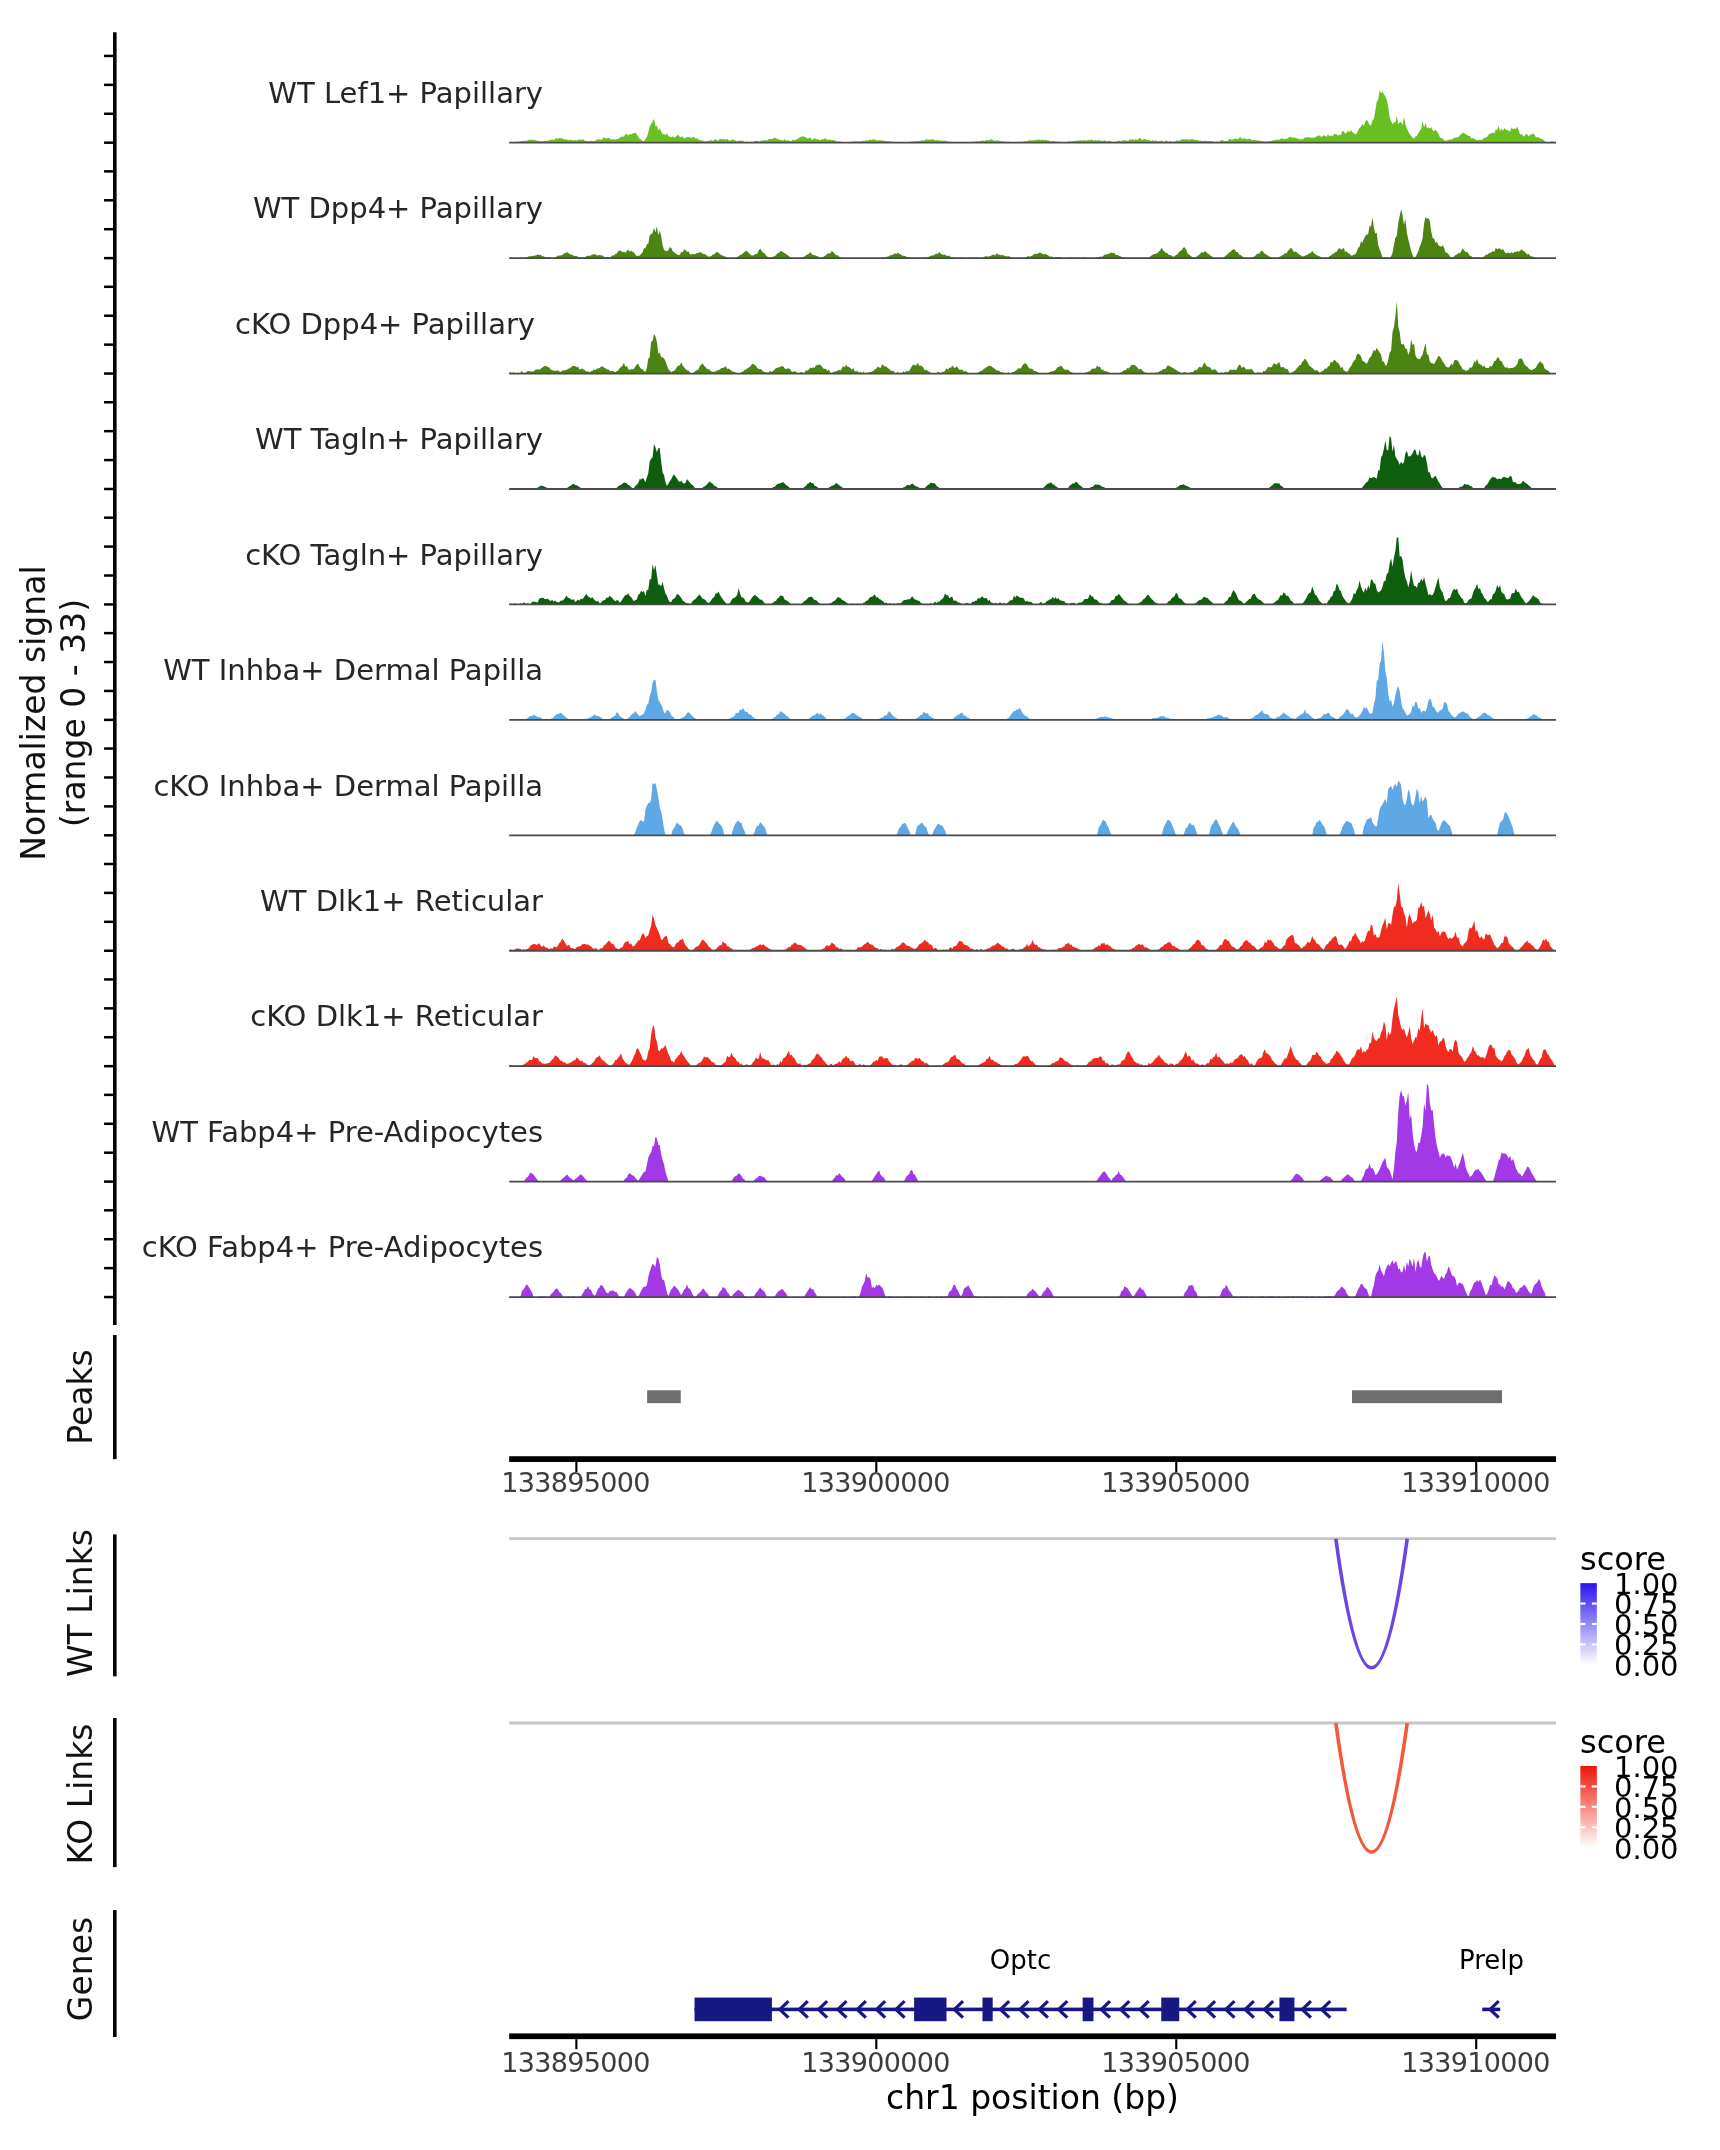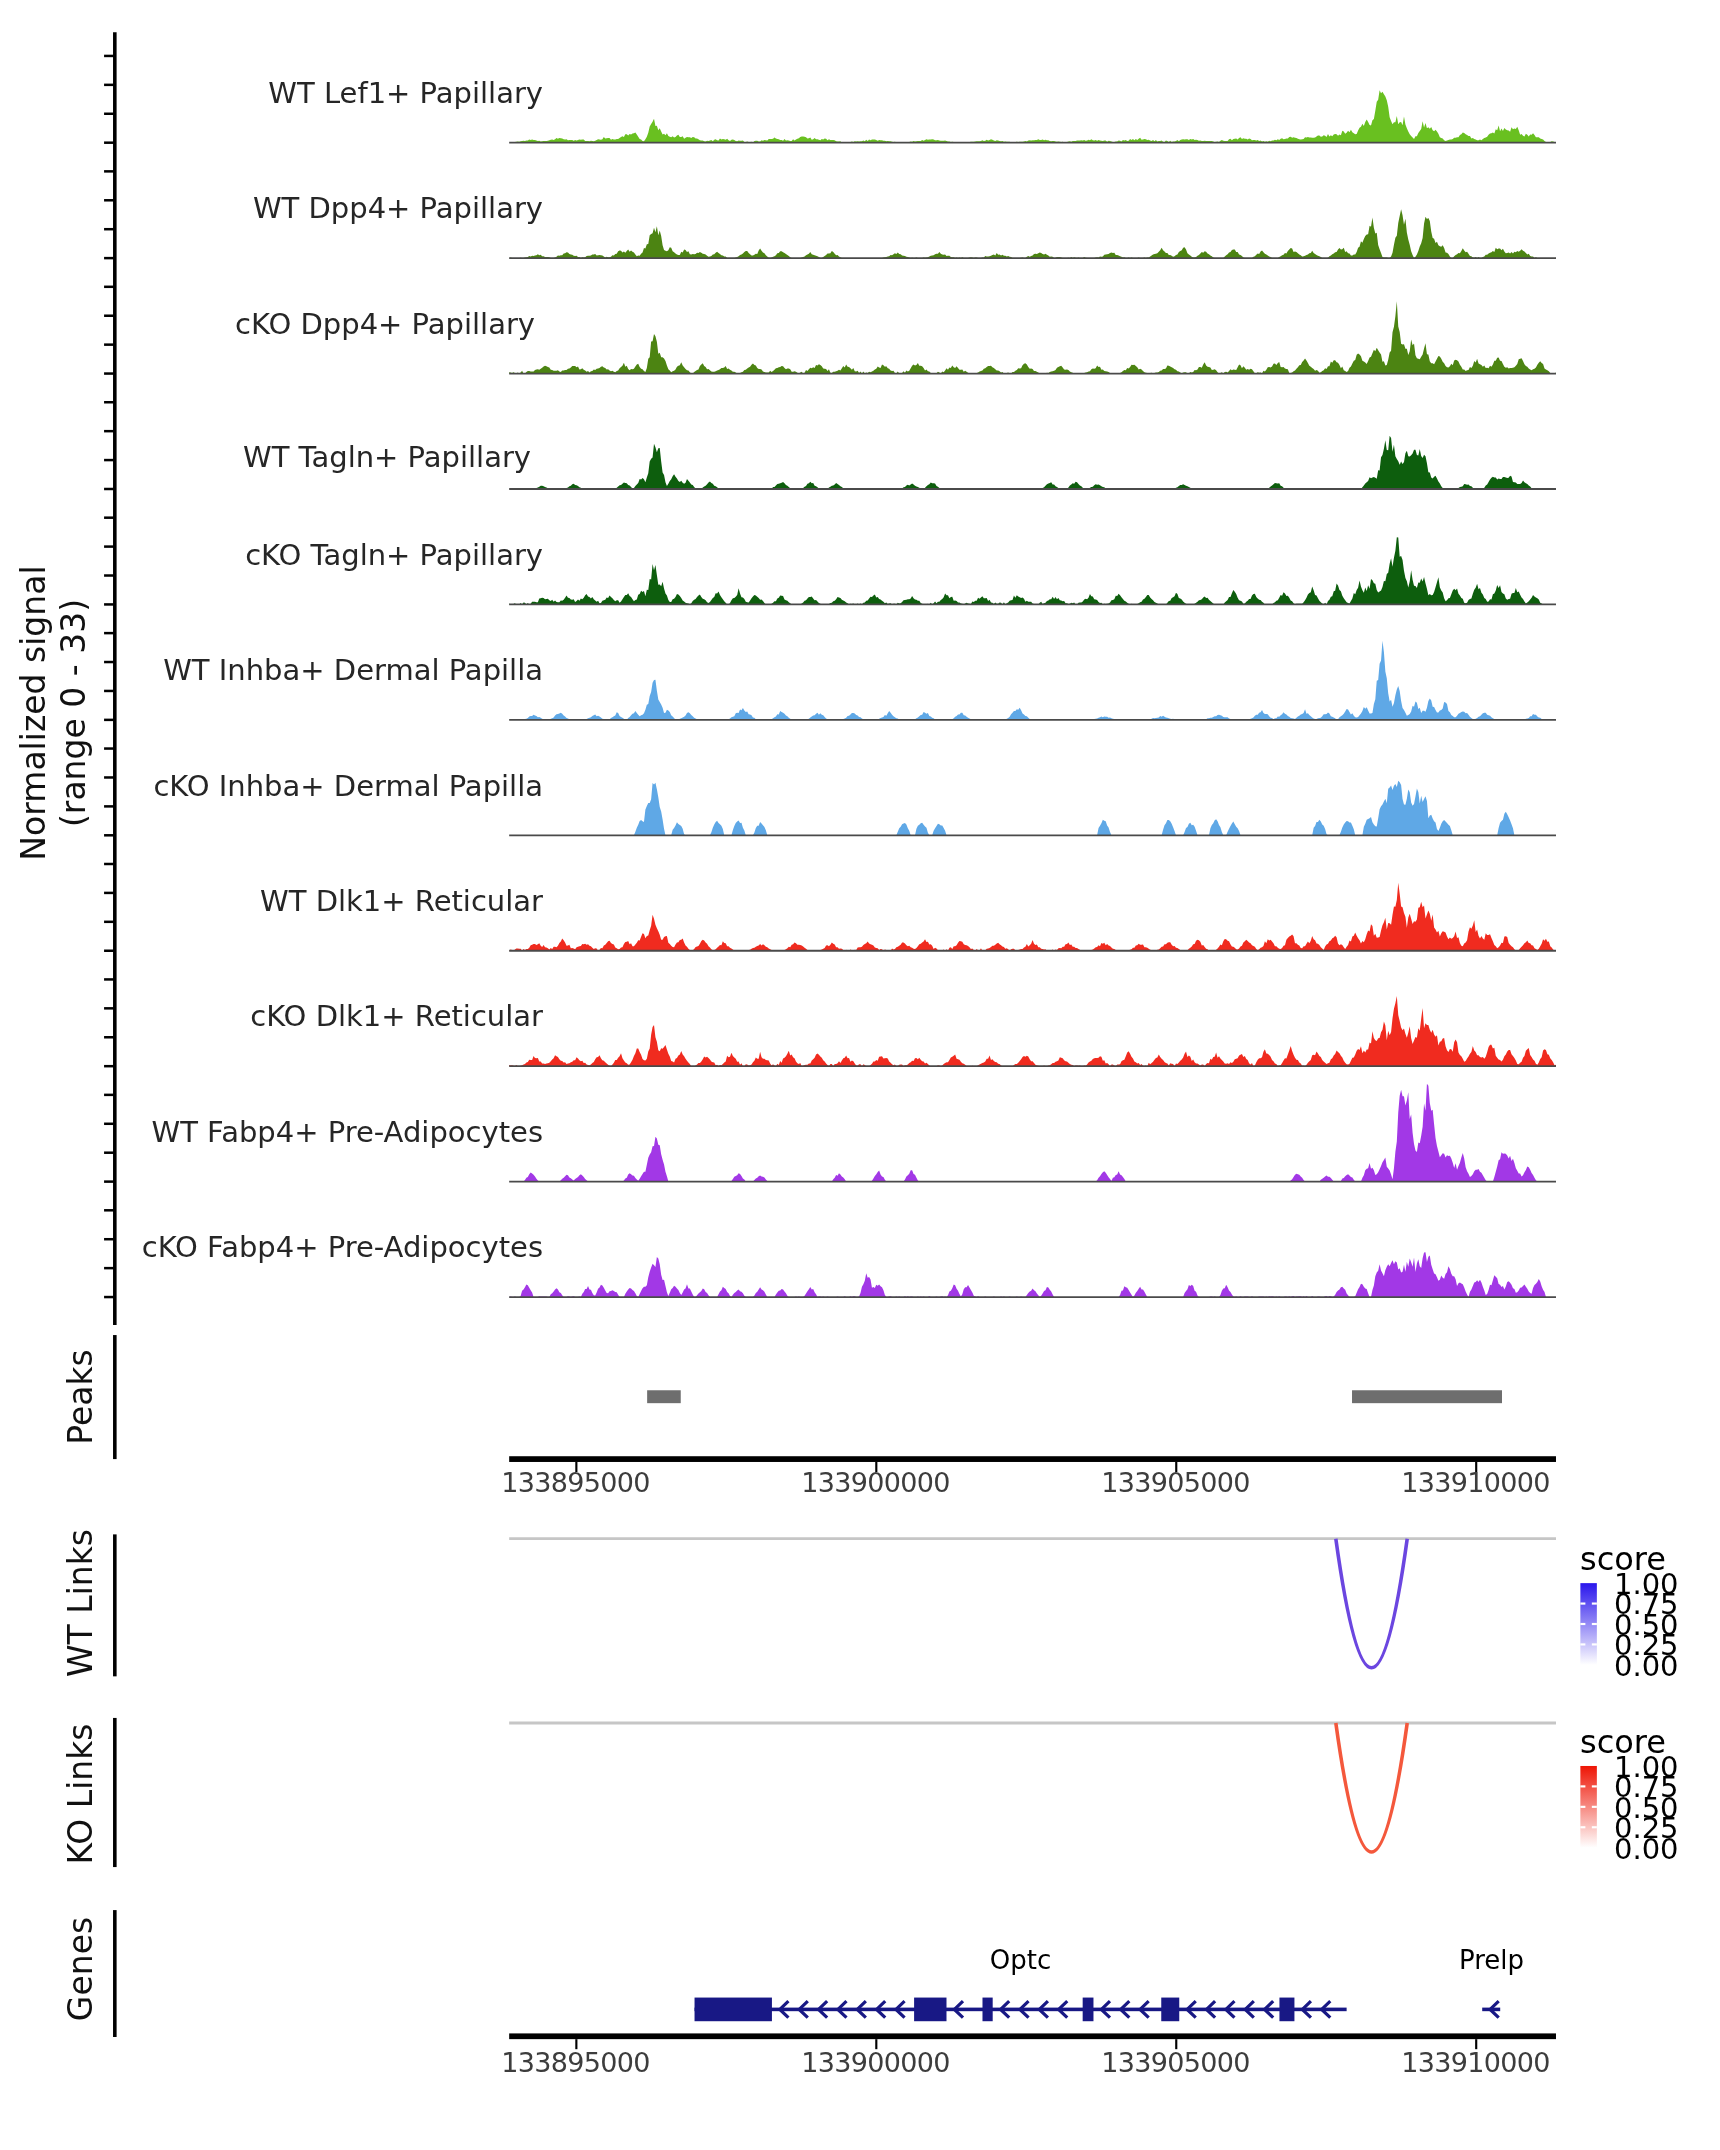--- a/index.html
+++ b/index.html
@@ -178,7 +178,7 @@
       <div class="track-label" style="left:84px;top:76px;">WT Lef1+ Papillary</div>
       <div class="track-label" style="left:84px;top:191px;">WT Dpp4+ Papillary</div>
       <div class="track-label" style="left:76px;top:307px;">cKO Dpp4+ Papillary</div>
-      <div class="track-label" style="left:72px;top:422px;margin-top:18px;">WT Tagln+ Papillary</div>
+      <div class="track-label" style="left:84px;top:422px;">WT Tagln+ Papillary</div>
       <div class="track-label" style="left:84px;top:538px;">cKO Tagln+ Papillary</div>
       <div class="track-label" style="left:84px;top:653px;">WT Inhba+ Dermal Papilla</div>
       <div class="track-label" style="left:84px;top:769px;">cKO Inhba+ Dermal Papilla</div>

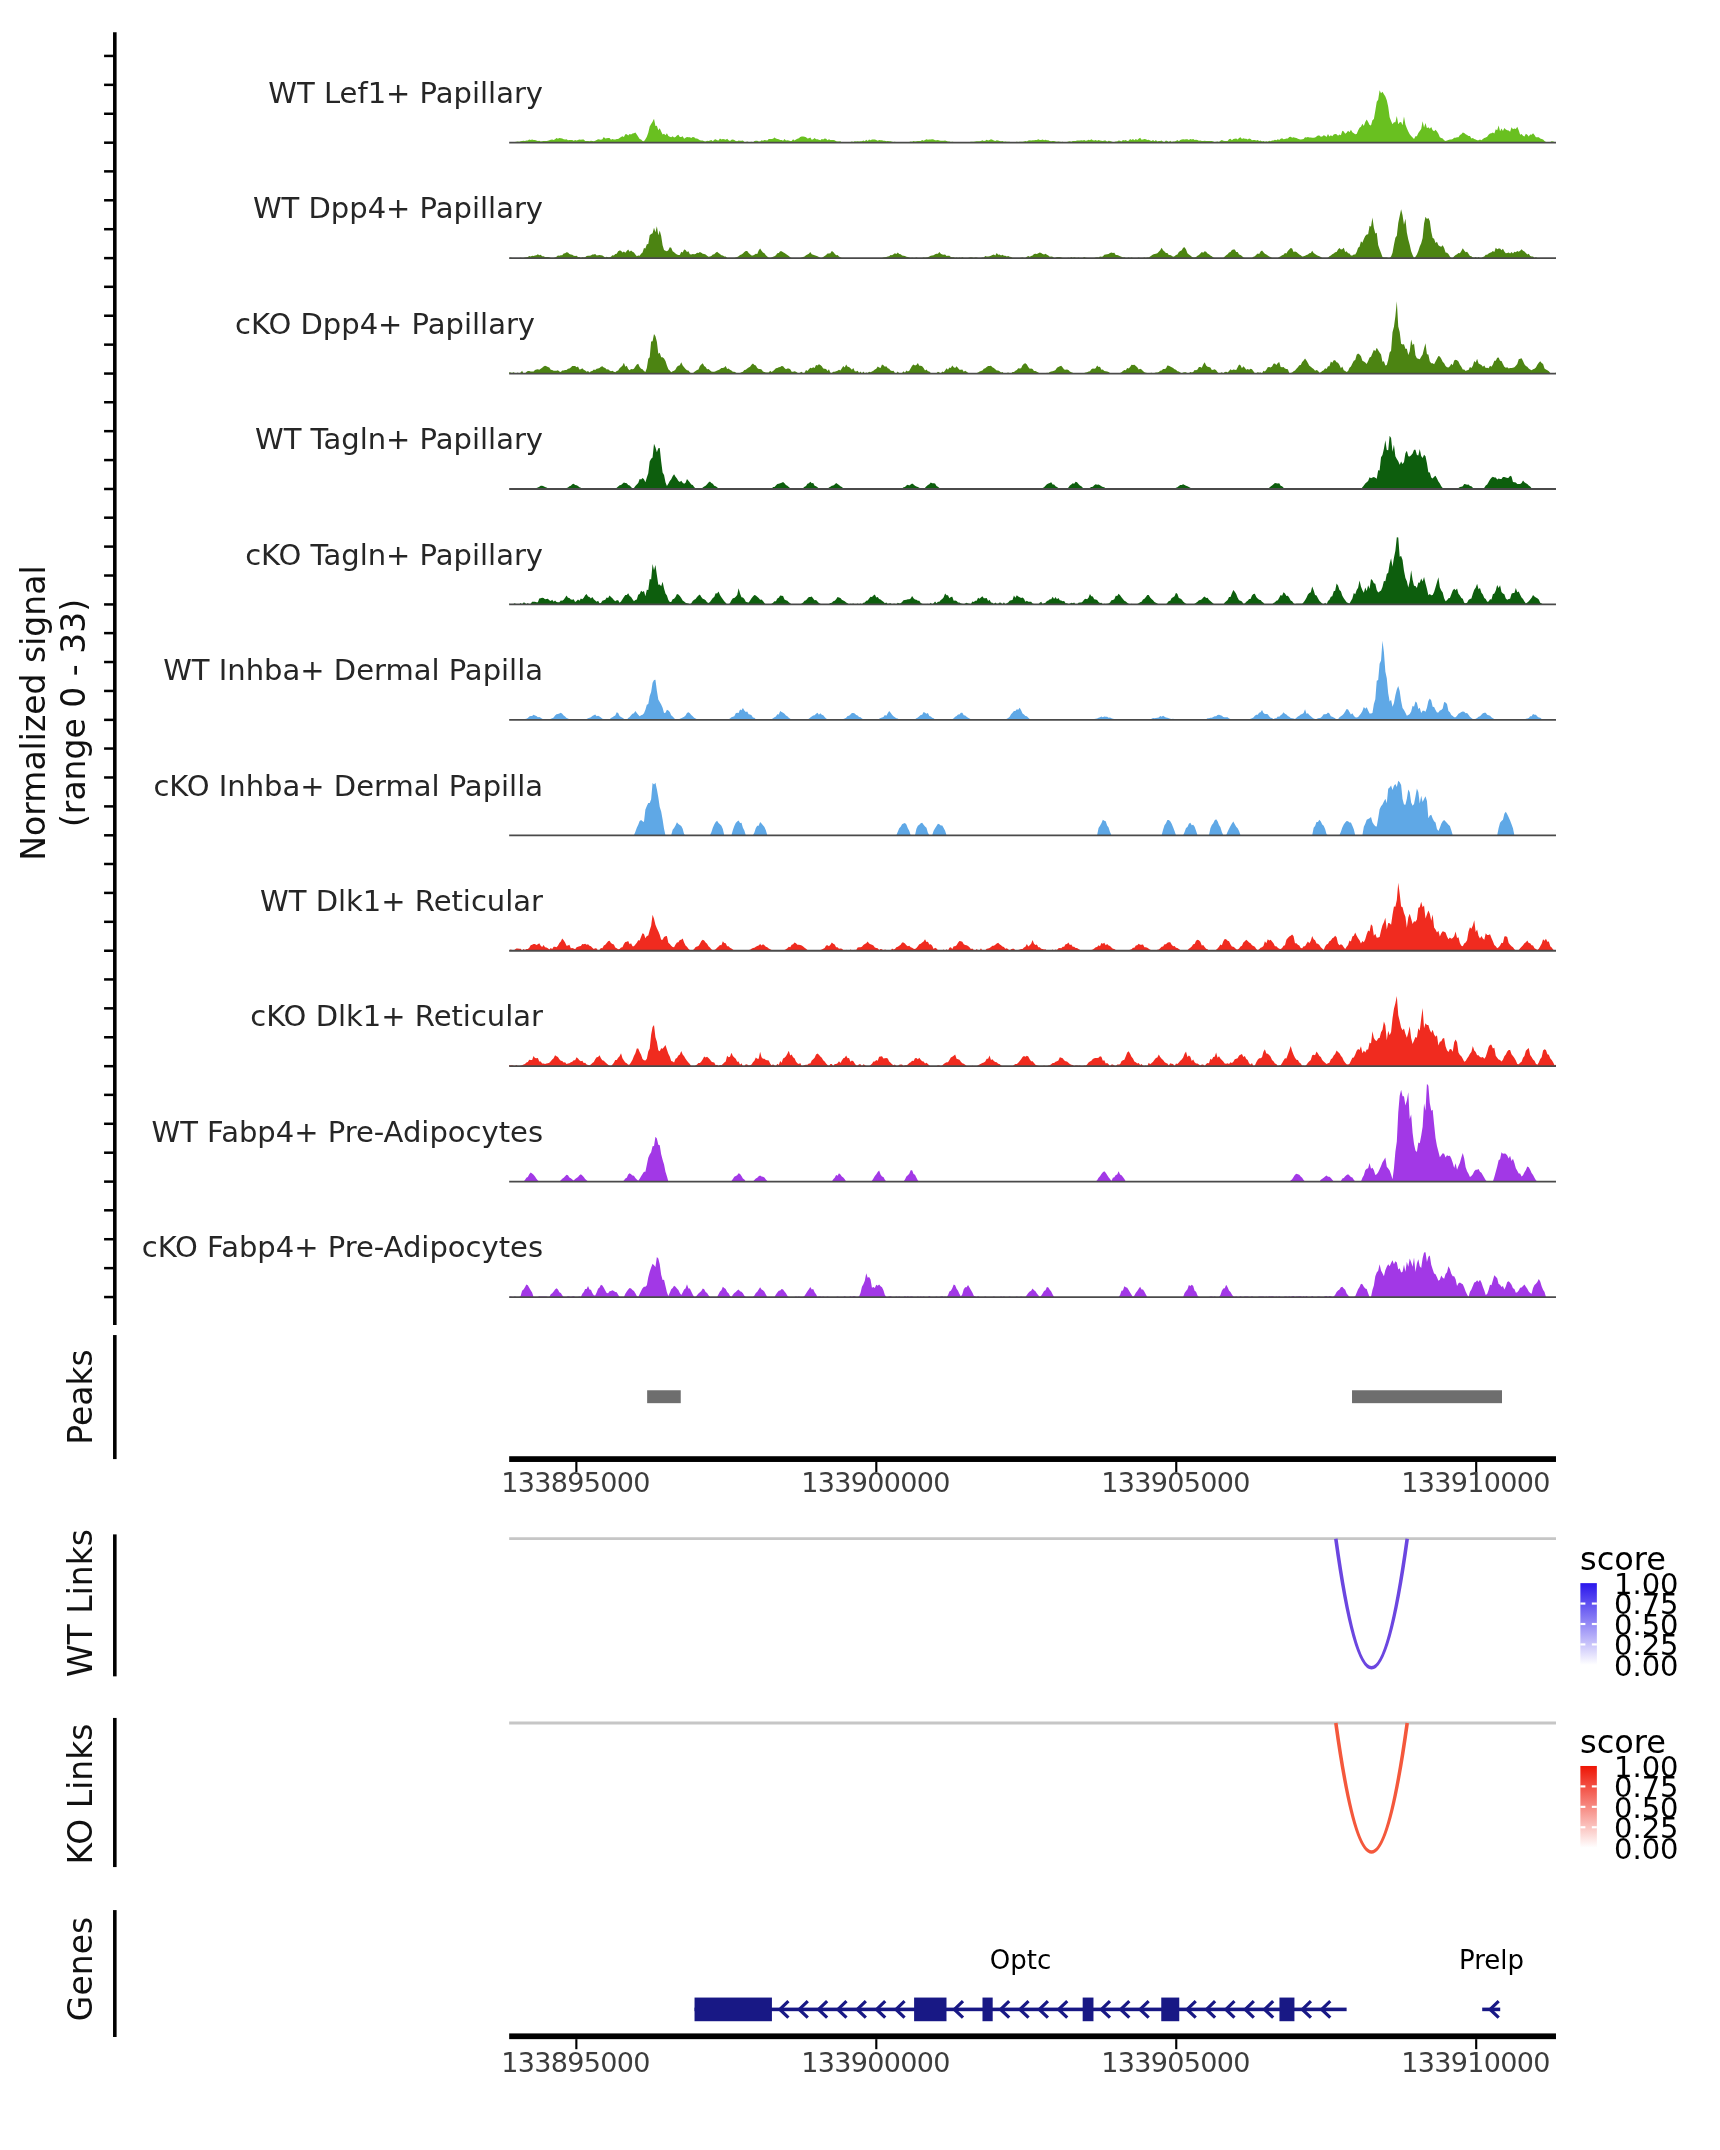--- a/index.html
+++ b/index.html
@@ -218,6 +218,7 @@
       <div class="gene-label" style="left:1348px;top:1945px;">Prelp</div>
     </div>
 
+  <div class="axis-title" style="left:710px;top:2078px;">chr1 position (bp)</div>
 </div>
 
 

